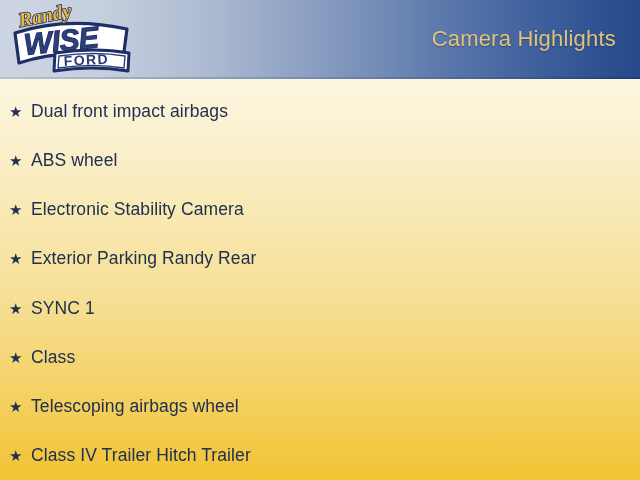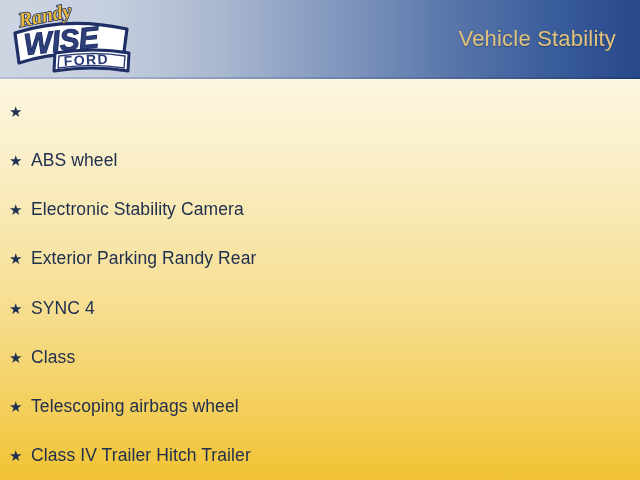--- a/index.html
+++ b/index.html
@@ -148,7 +148,7 @@
       </svg>
     </div>
 
-    <div class="header-title">Vehicle Stability</div>
+    <div class="header-title">Camera Highlights</div>
 
     <div class="header-underline"></div>
   </div>

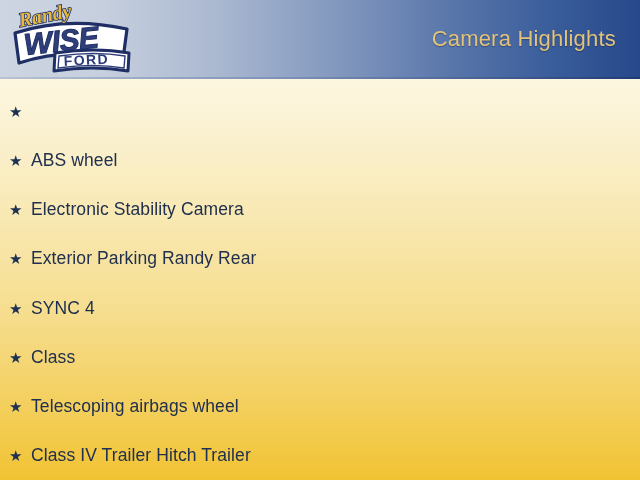--- a/index.html
+++ b/index.html
@@ -156,6 +156,7 @@
   <ul class="highlights">
     <li class="hl-item">
       <span class="hl-star">★</span>
+      <span class="hl-label">Dual front impact airbags</span>
     </li>
     <li class="hl-item">
       <span class="hl-star">★</span>

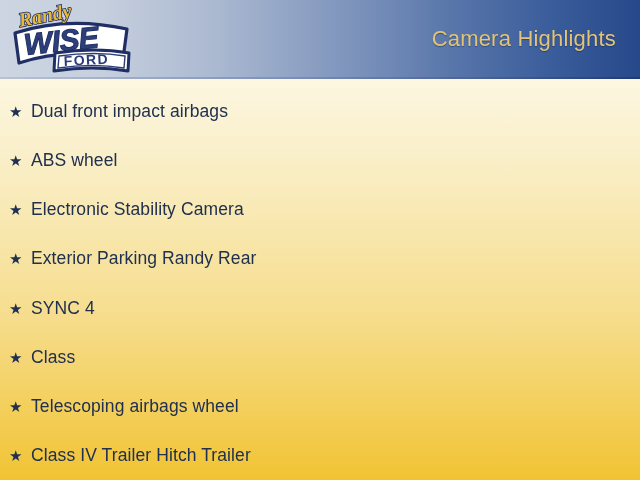--- a/index.html
+++ b/index.html
@@ -172,7 +172,7 @@
     </li>
     <li class="hl-item">
       <span class="hl-star">★</span>
-      <span class="hl-label">SYNC 4</span>
+      <span class="hl-label">SYNC 1</span>
     </li>
     <li class="hl-item">
       <span class="hl-star">★</span>

